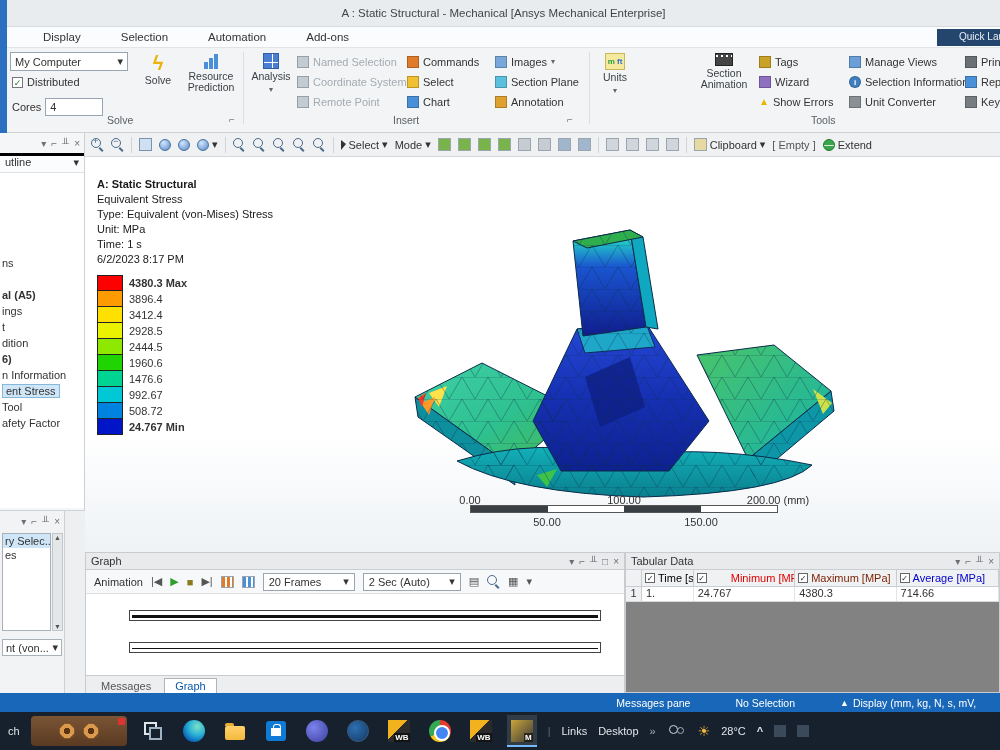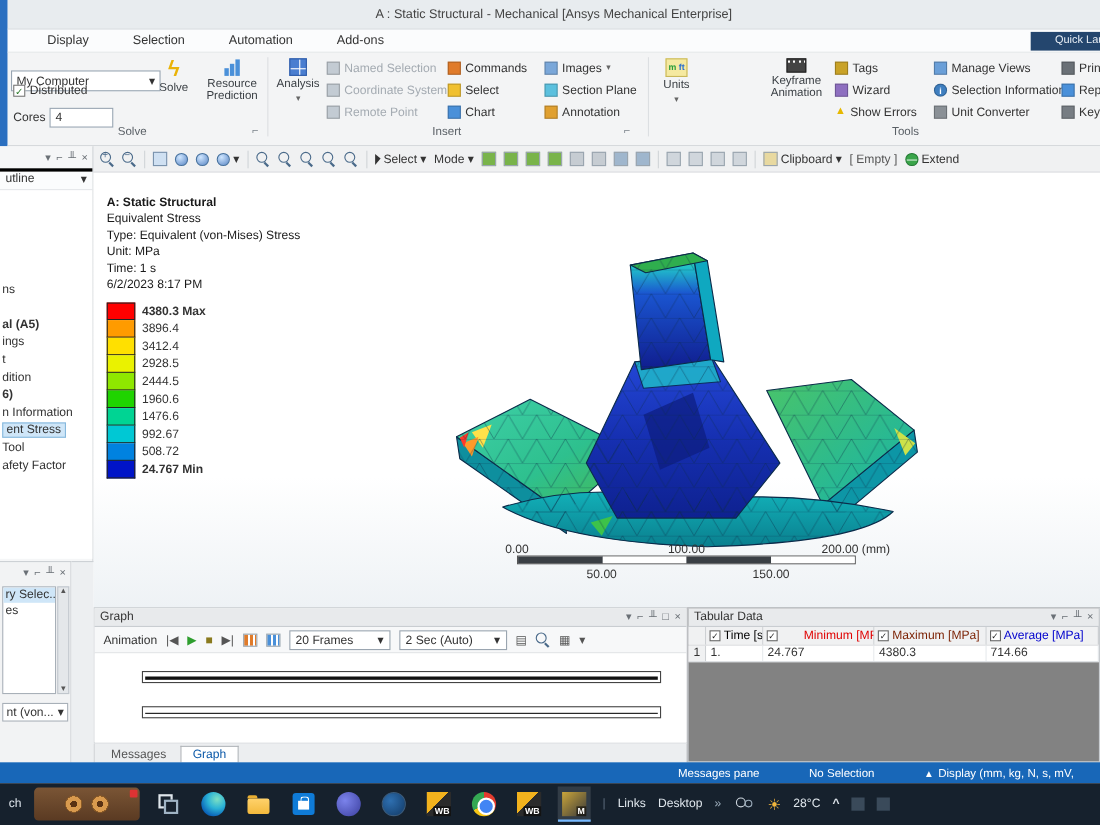--- a/index.html
+++ b/index.html
@@ -187,7 +187,7 @@
 
 <section id="ribbon" class="abs">
 
-  <div class="rib-select" style="left:3px;top:16px;width:136px">
+  <div class="rib-select" style="left:3px;top:4px;width:118px">
     <span>My Computer</span>
     <span>▾</span>
   </div>

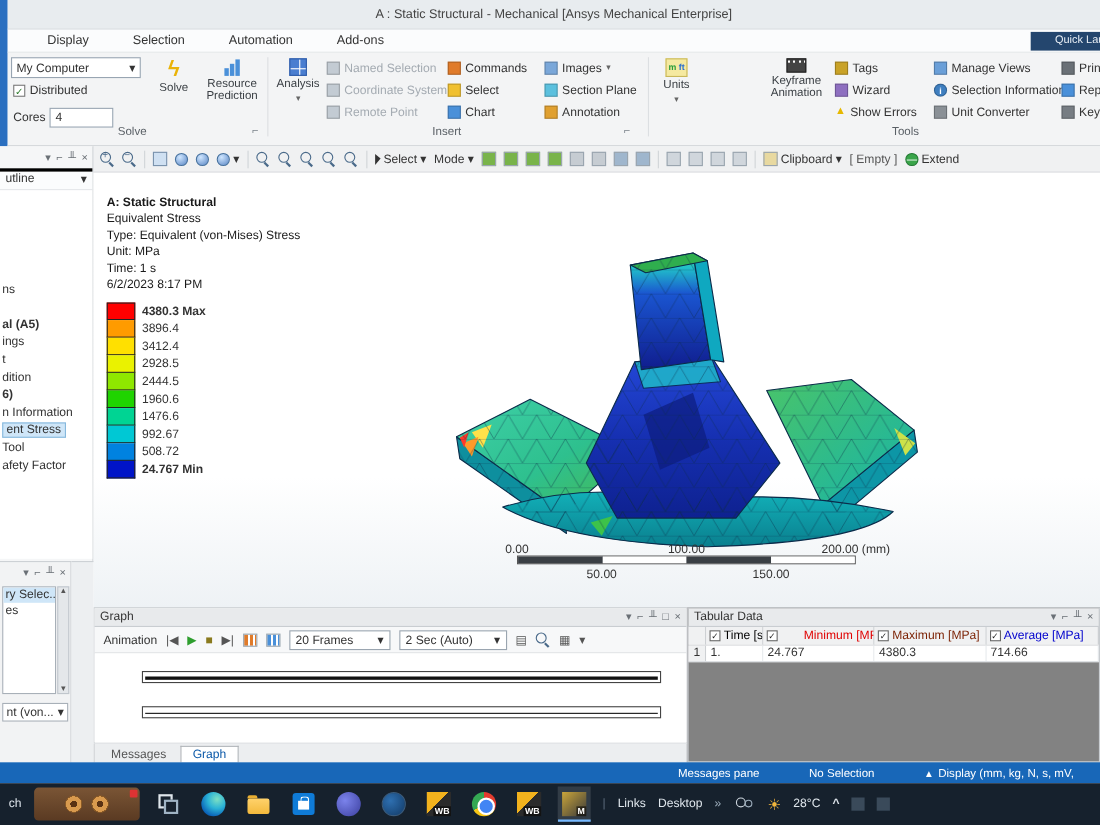--- a/index.html
+++ b/index.html
@@ -276,7 +276,7 @@
   </div>
   <div class="bigbtn" style="left:688px;top:2px;width:58px">
     <span class="icon-film"></span>
-    <span>Keyframe Animation</span>
+    <span>Section Animation</span>
   </div>
   <div class="rib-col" style="left:752px;top:6px">
     <div class="rib-row">

